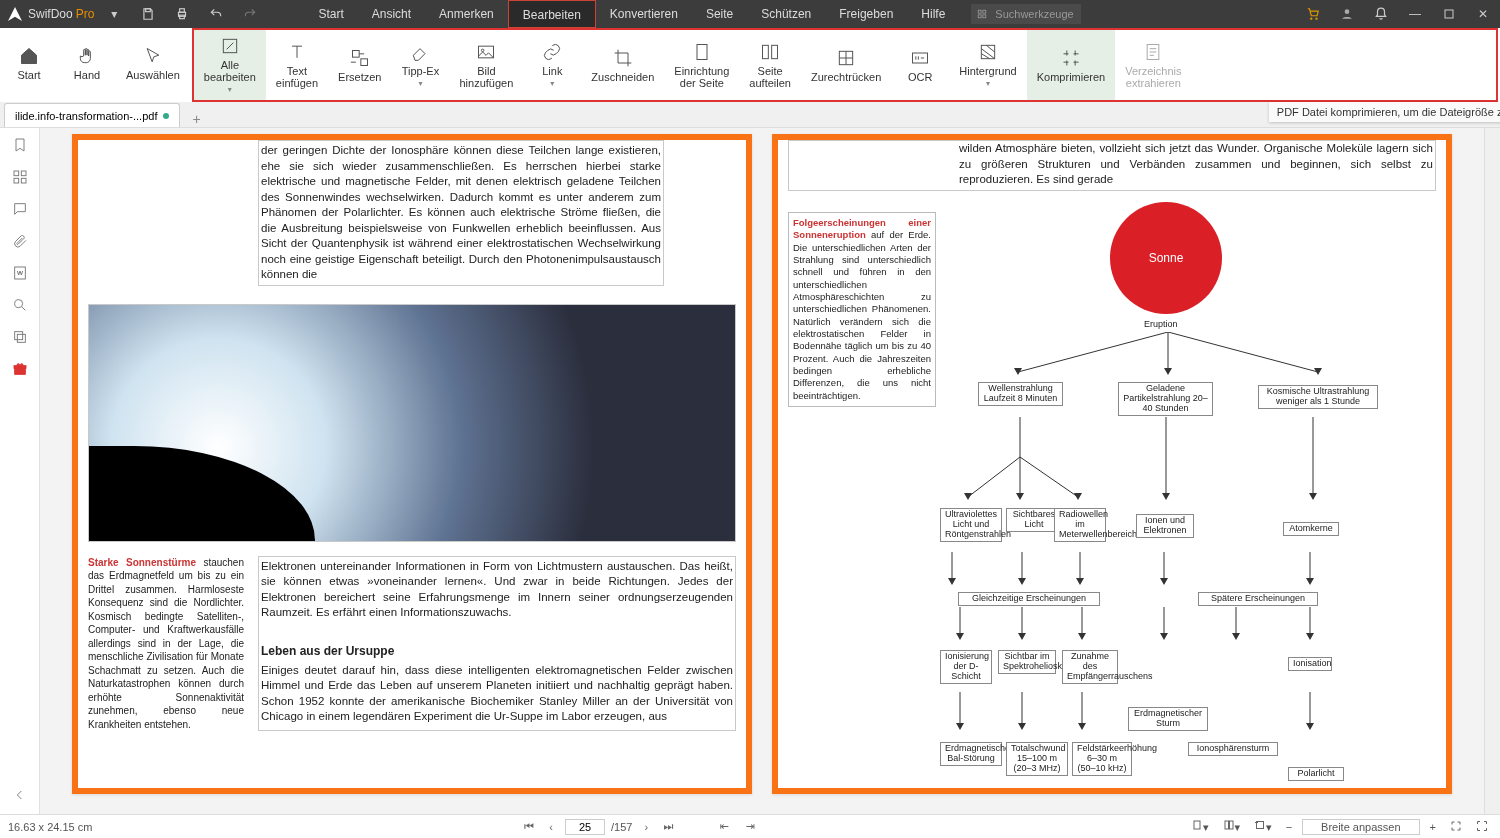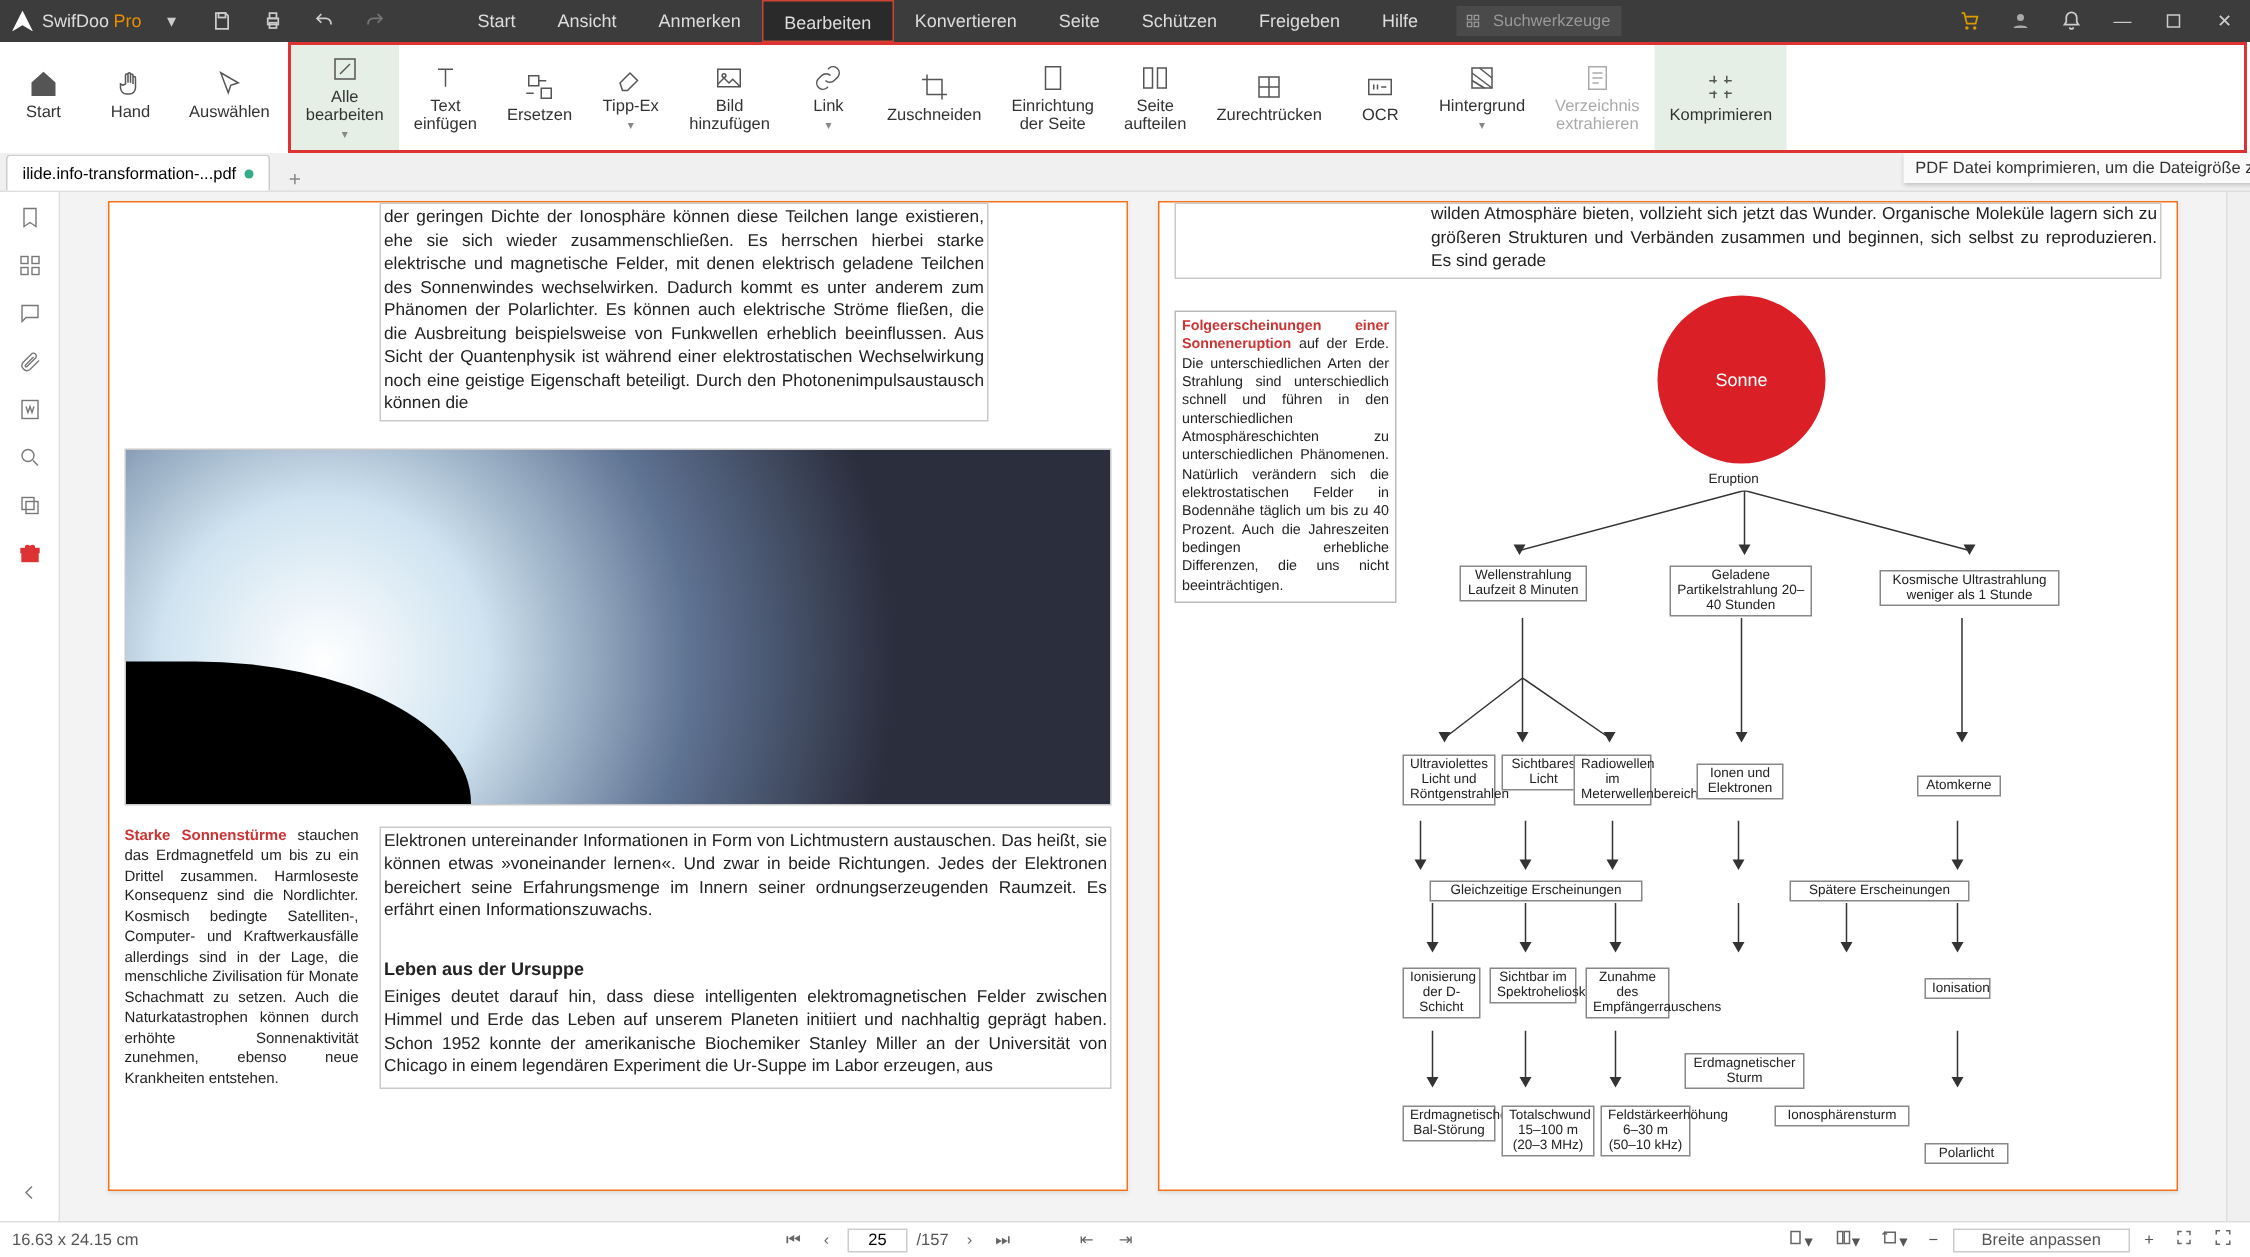--- a/index.html
+++ b/index.html
@@ -310,6 +310,14 @@
           <span>Hintergrund</span>
           <span class="dd">▾</span>
         </div>
+      <div class="tool highlight">
+          <span class="ticon">
+            <svg viewBox="0 0 24 24">
+              <path d="M7 3v6M7 21v-6M3 7h6M21 7h-6M17 3v6M17 21v-6M3 17h6M21 17h-6"></path>
+            </svg>
+          </span>
+          <span>Komprimieren</span>
+        </div>
       <div class="tool disabled">
           <span class="ticon">
             <svg viewBox="0 0 24 24">
@@ -319,14 +327,6 @@
           </span>
           <span>Verzeichnis</span>
           <span>extrahieren</span>
-        </div>
-      <div class="tool highlight">
-          <span class="ticon">
-            <svg viewBox="0 0 24 24">
-              <path d="M7 3v6M7 21v-6M3 7h6M21 7h-6M17 3v6M17 21v-6M3 17h6M21 17h-6"></path>
-            </svg>
-          </span>
-          <span>Komprimieren</span>
         </div>
     </div>
     <div class="tooltip">PDF Datei komprimieren, um die Dateigröße zu optimieren</div>

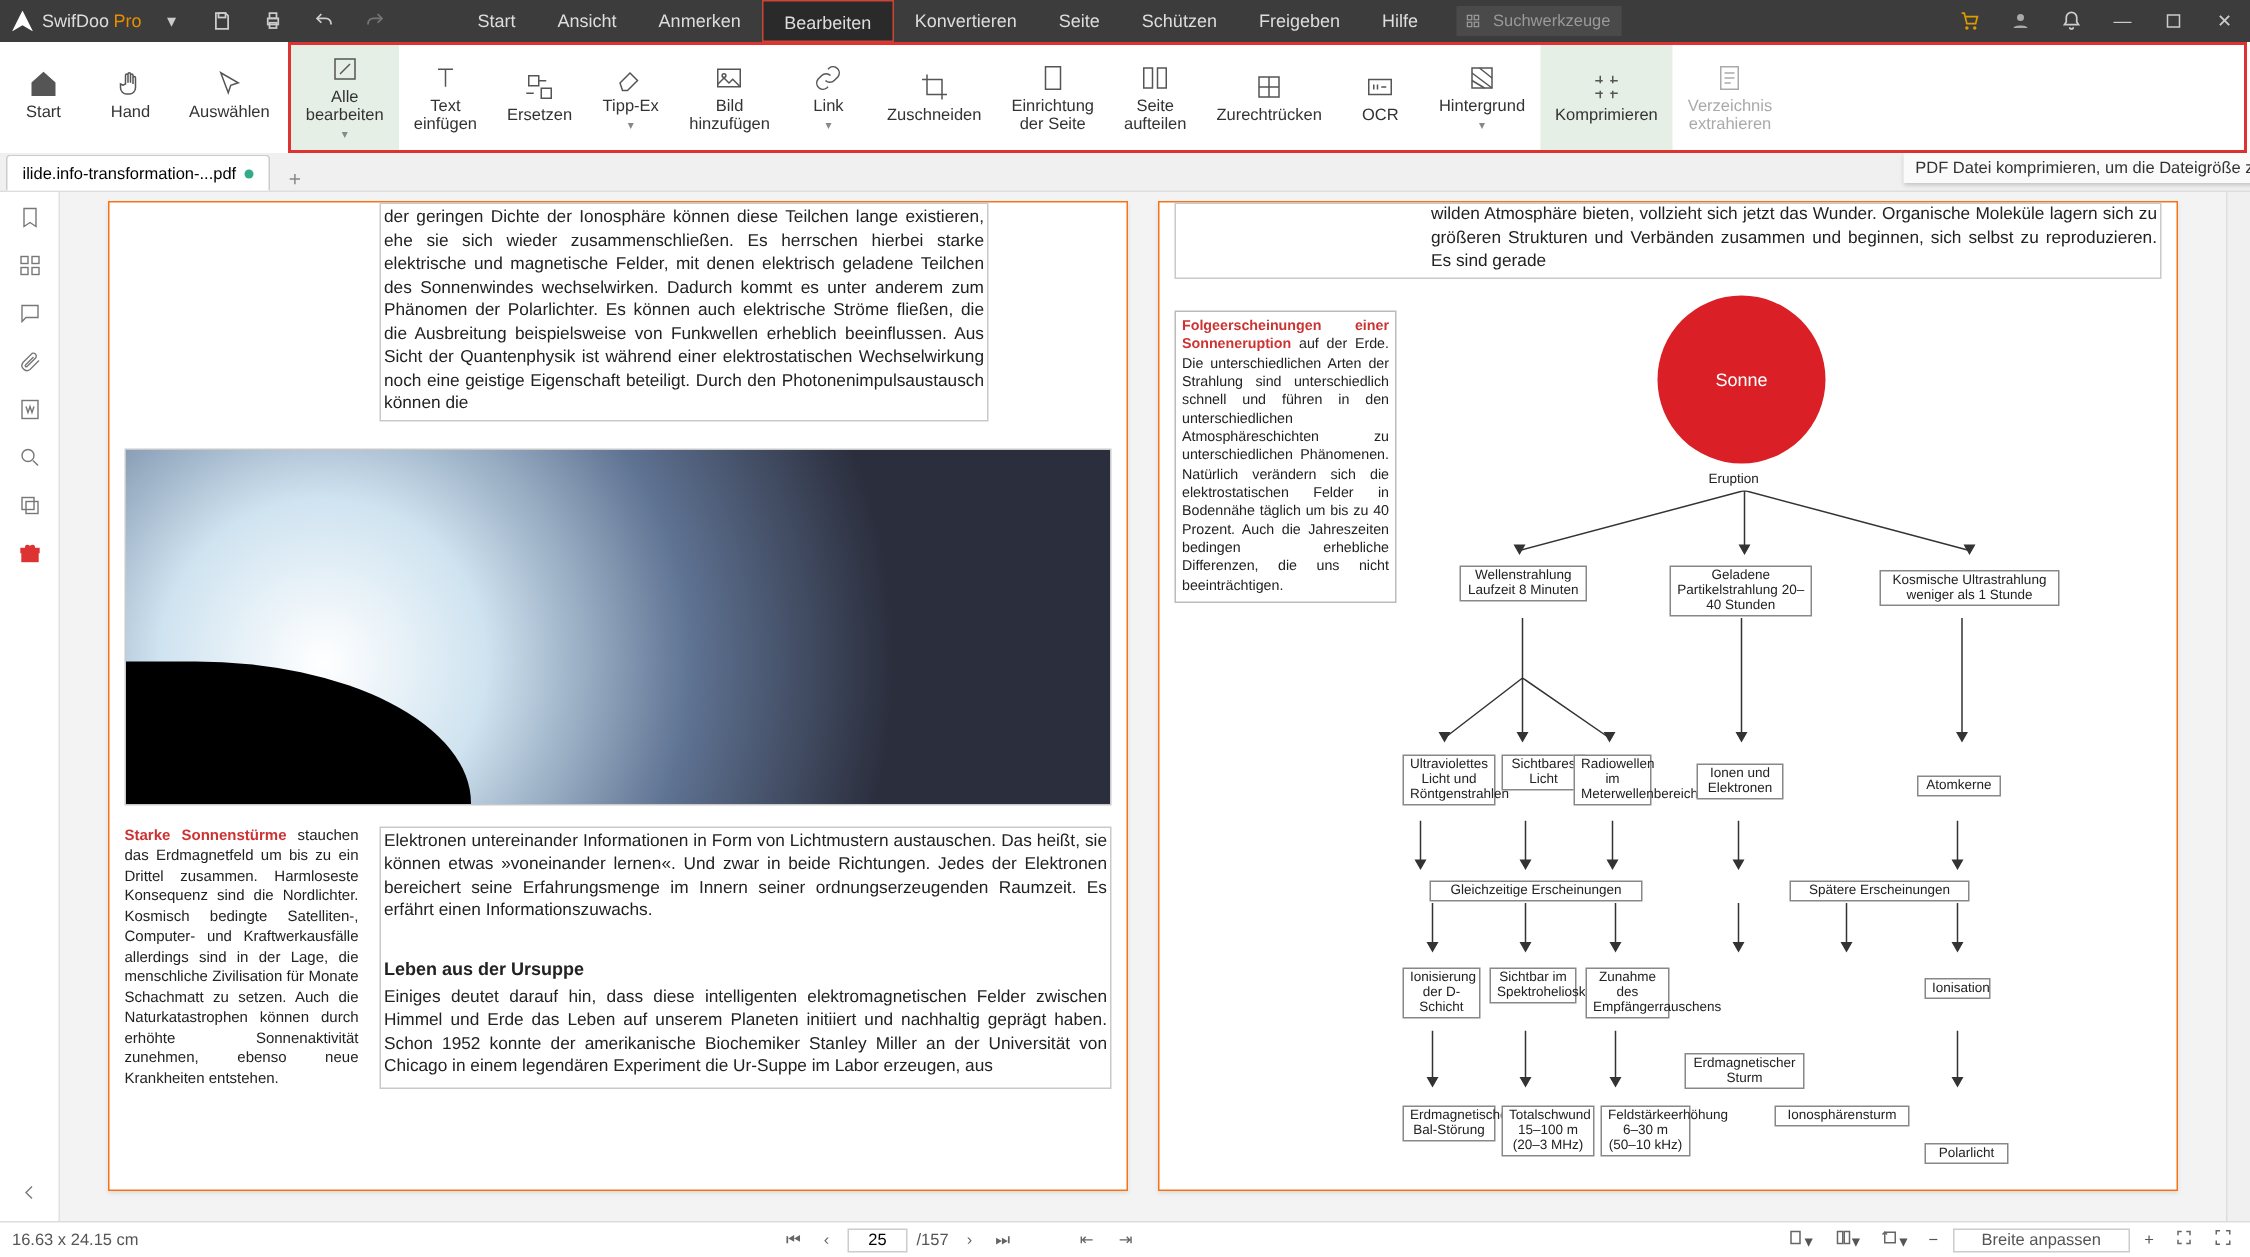--- a/index.html
+++ b/index.html
@@ -50,7 +50,7 @@
 
 .doc-area { flex:1; overflow:hidden; background:#f3f3f3; position:relative; display:flex; justify-content:center; }
 .pages { display:flex; gap:20px; padding:6px 10px; }
-.page { background:#fff; border:1px solid #f97316; box-shadow:0 1px 3px rgba(0,0,0,.1); font-size:11px; color:#222; line-height:1.35; position:relative; }
+.page { background:#fff; border:6px solid #f97316; box-shadow:0 1px 3px rgba(0,0,0,.1); font-size:11px; color:#222; line-height:1.35; position:relative; }
 .pageA { width: 680px; height: 660px; padding: 0 10px 10px 10px; }
 .pageB { width: 680px; height: 660px; padding: 0 10px 10px 10px; }
 .pageA .toptext { border:1px solid #c9c9c9; padding:2px; margin-left:170px; margin-top:0; width:406px; font-size:11.5px; text-align:justify; }

